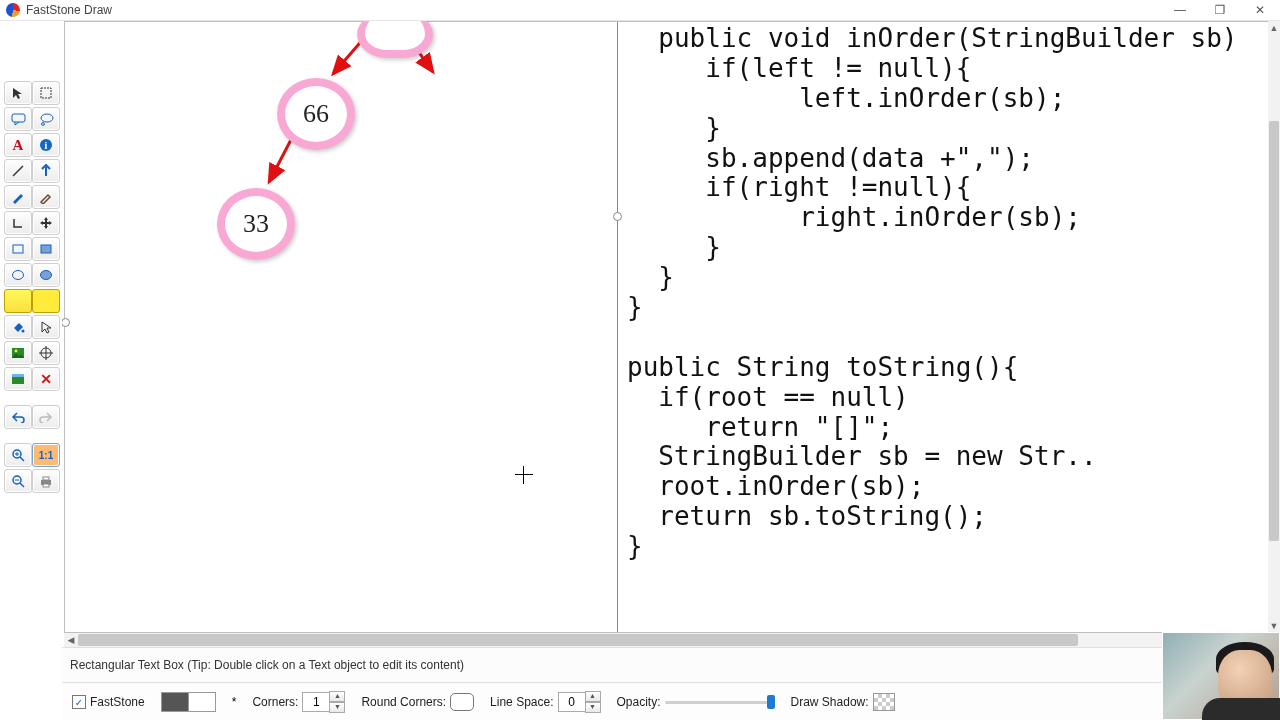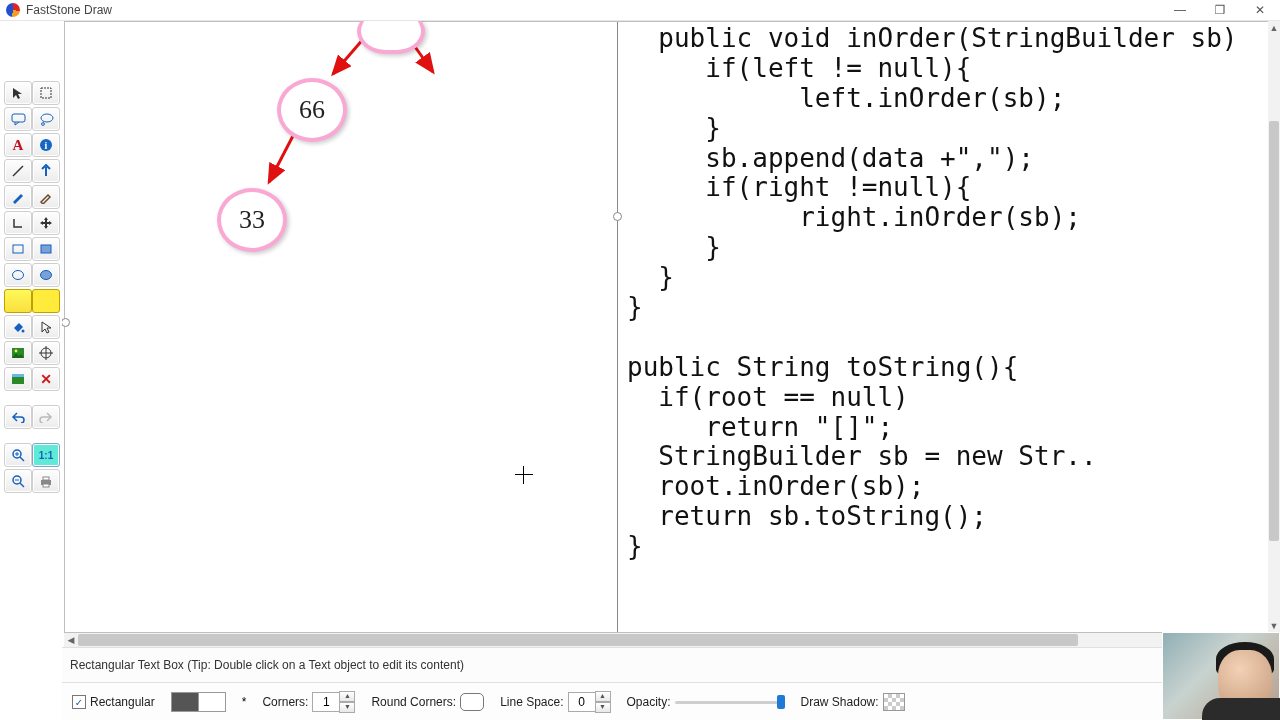--- a/index.html
+++ b/index.html
@@ -35,7 +35,7 @@
   .hscroll .arrow{position:absolute;top:0;bottom:0;width:14px;display:flex;align-items:center;justify-content:center;color:#666;font-size:9px;}
   .hscroll .arrow.l{left:0}.hscroll .arrow.r{right:0}
   
-  .node{position:absolute;width:62px;height:56px;border:4px solid #f9a8d4;border-radius:50%;background:#fff;display:flex;align-items:center;justify-content:center;font-family:Georgia,"Times New Roman",serif;font-size:26px;color:#222;box-shadow:2px 2px 4px rgba(0,0,0,.20);}
+  .node{position:absolute;width:62px;height:56px;border:8px solid #f9a8d4;border-radius:50%;background:#fff;display:flex;align-items:center;justify-content:center;font-family:Georgia,"Times New Roman",serif;font-size:26px;color:#222;box-shadow:2px 2px 4px rgba(0,0,0,.20);}
   .node.top{width:60px;height:40px;border-bottom-left-radius:30px 24px;border-bottom-right-radius:30px 24px;border-top:none;top:-12px;}
   
   .code{position:absolute;left:556px;right:0;top:0;bottom:0;padding:2px 6px 6px 6px;font-family:Consolas,Menlo,monospace;font-size:26px;line-height:1.15;color:#111;white-space:pre;letter-spacing:0px;}

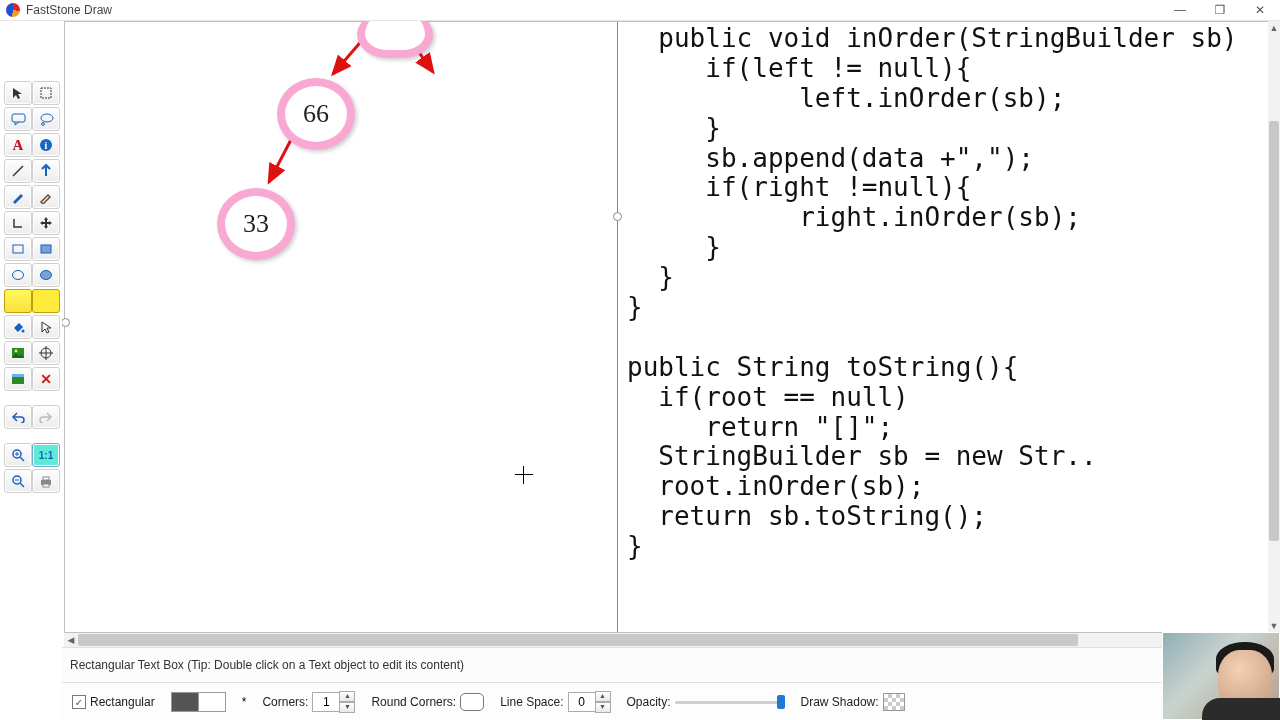--- a/index.html
+++ b/index.html
@@ -14,7 +14,7 @@
   .toolcol{width:62px;background:#fff;border-right:0;padding-top:60px;display:flex;flex-direction:column;align-items:center;gap:4px;}
   .toolgrid{display:grid;grid-template-columns:26px 26px;gap:2px;}
   .toolbtn{width:26px;height:22px;border:1px solid #cfcfcf;background:linear-gradient(#fefefe,#ececec);border-radius:3px;display:flex;align-items:center;justify-content:center;font-size:13px;color:#333;box-shadow:inset 0 0 0 1px #fff;}
-  .toolbtn.sel{background:#5eead4;border-color:#7aa6d6;}
+  .toolbtn.sel{background:#fdba74;border-color:#7aa6d6;}
   .toolbtn.dim{color:#a9a9a9;}
   .toolbtn svg{display:block;}
   .swatch-y{background:#ffeb3b;border:1px solid #c0a000;width:26px;height:22px;border-radius:3px;}

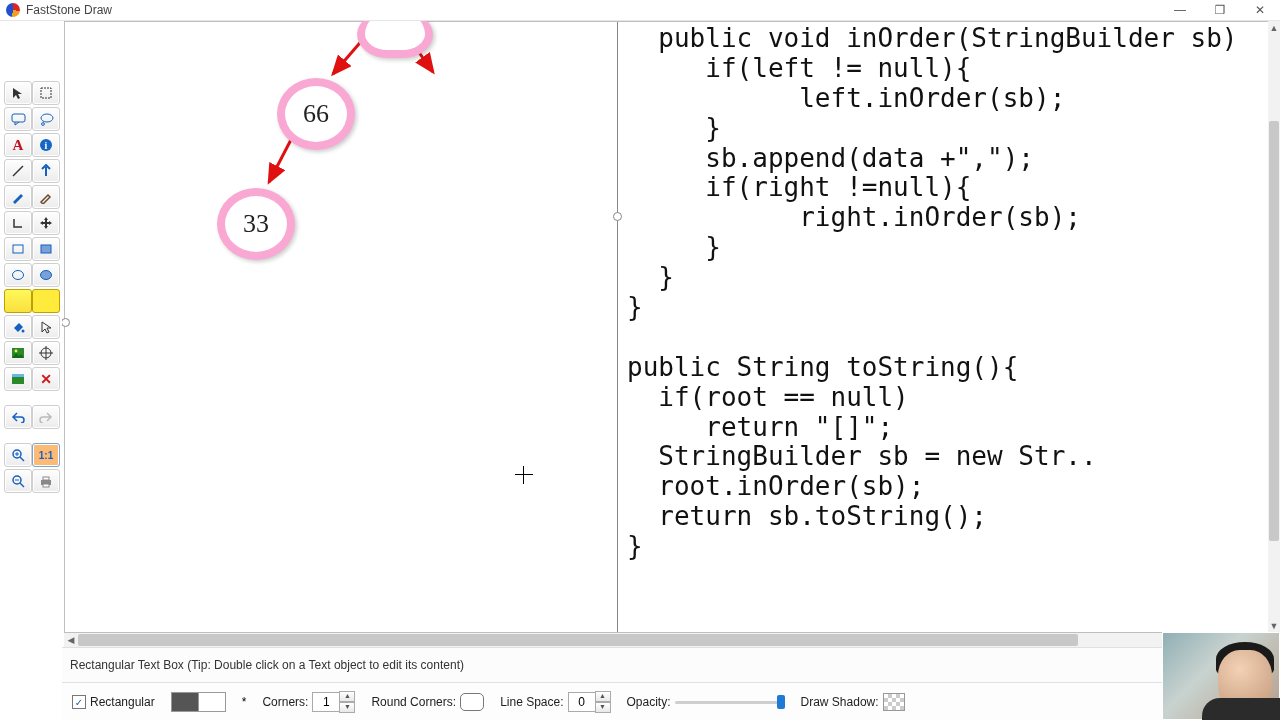--- a/index.html
+++ b/index.html
@@ -307,7 +307,7 @@
     <div class="optbar">
       <label>
         <span class="chk">✓</span>
-        <span>Rectangular</span>
+        <span>FastStone</span>
       </label>
       <span class="bgswatch">
           <span class="a"></span>

